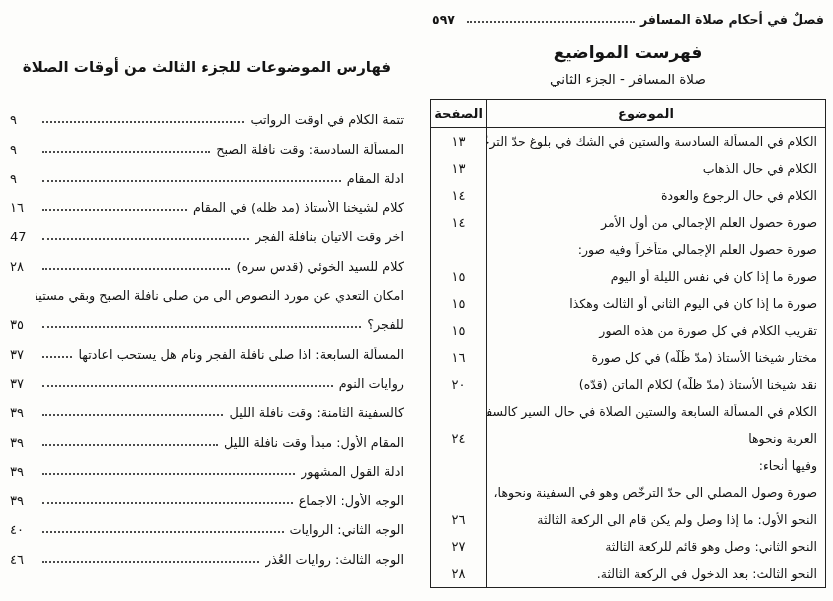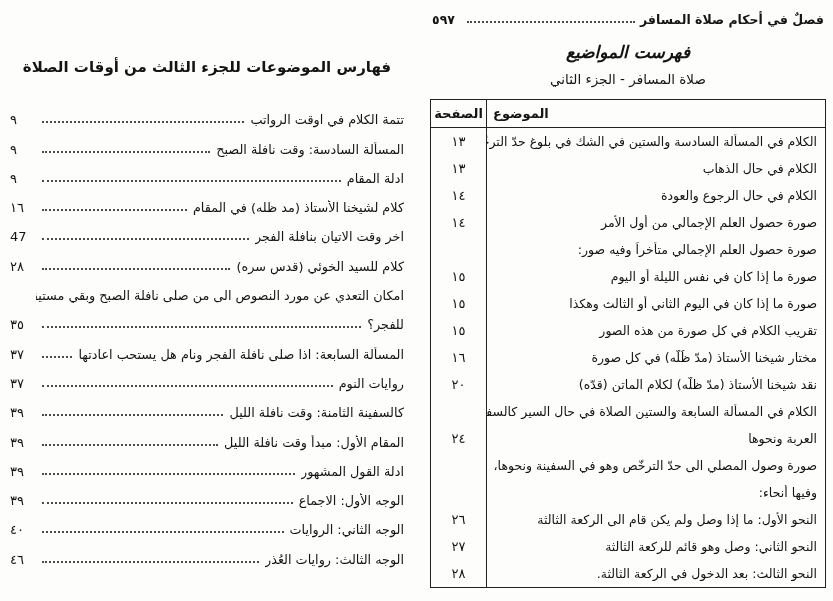--- a/index.html
+++ b/index.html
@@ -37,7 +37,6 @@
     text-align:center;
     font-size:17px; font-weight:bold;
     margin-top:15px;
-    font-style:italic;
   }
   .rp-subheading {
     text-align:center;

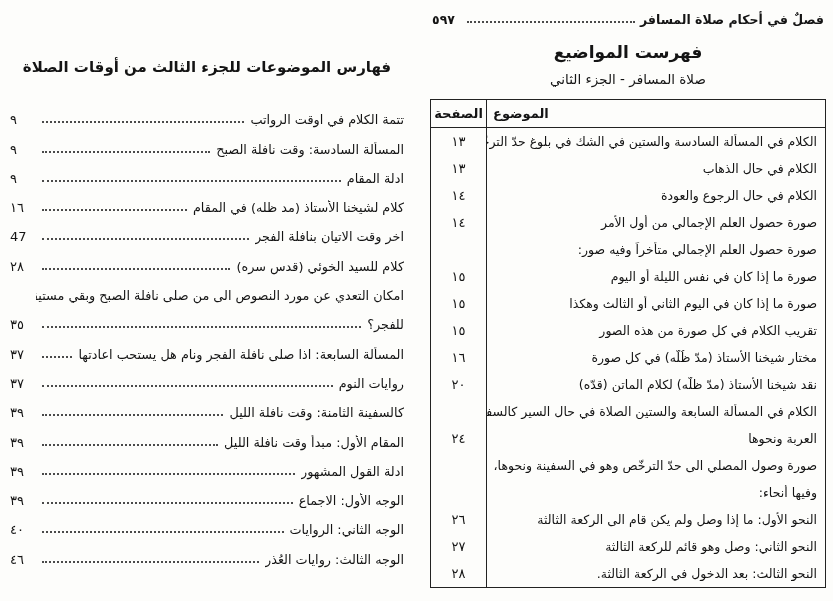--- a/index.html
+++ b/index.html
@@ -61,7 +61,7 @@
     font-size:12.5px;
     white-space:nowrap; overflow:hidden;
   }
-  .toc-row.header .cell.topic { text-align:left; padding-right:26px; font-size:13px; }
+  .toc-row.header .cell.topic { text-align:center; padding-right:26px; font-size:13px; }
   .cell.pagenum {
     width:56px;
     border-right:1.2px solid #222;

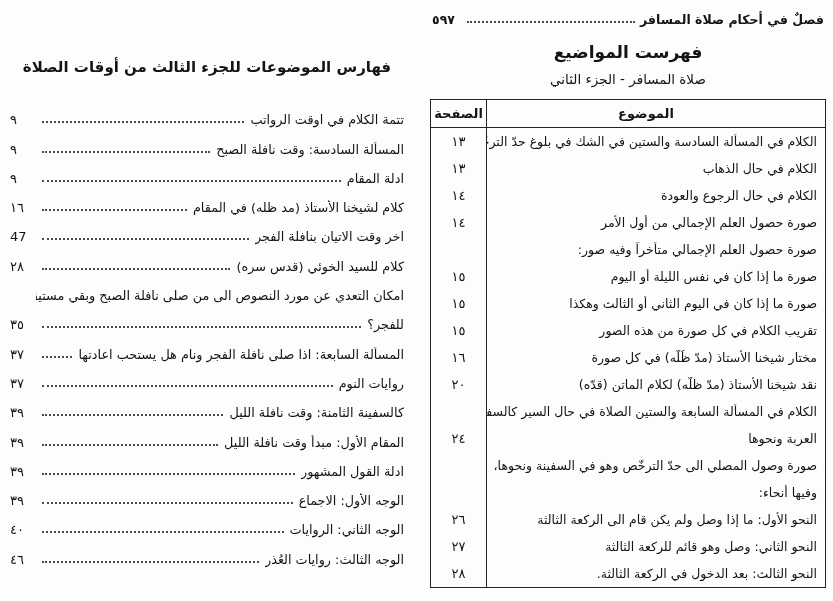--- a/index.html
+++ b/index.html
@@ -170,11 +170,11 @@
         <div class="cell pagenum">٢٤</div>
       </div>
       <div class="toc-row">
+        <div class="cell topic">وفيها أنحاء:</div>
+        <div class="cell pagenum"></div>
+      </div>
+      <div class="toc-row">
         <div class="cell topic">صورة وصول المصلي الى حدّ الترخّص وهو في السفينة ونحوها،</div>
-        <div class="cell pagenum"></div>
-      </div>
-      <div class="toc-row">
-        <div class="cell topic">وفيها أنحاء:</div>
         <div class="cell pagenum"></div>
       </div>
       <div class="toc-row">

